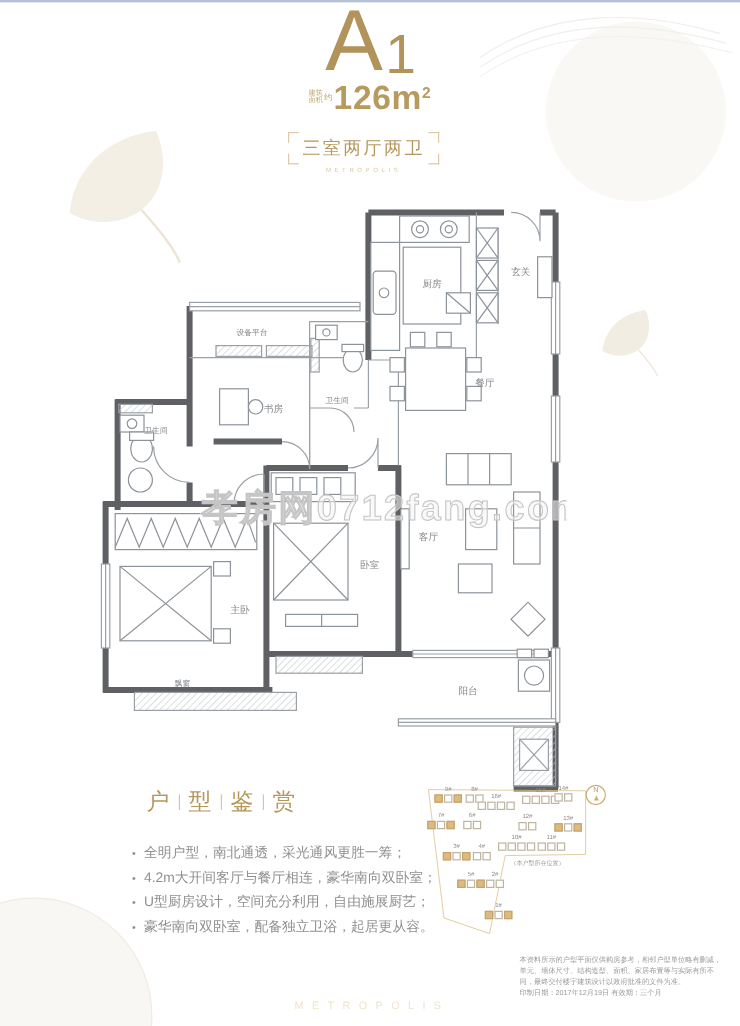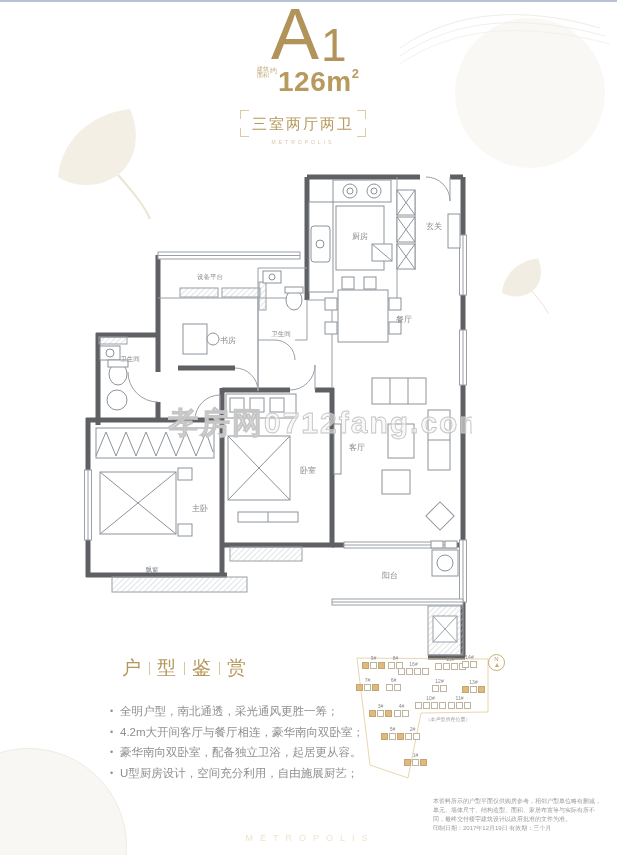--- a/index.html
+++ b/index.html
@@ -19,7 +19,7 @@
              color:#b2935a;line-height:.85;}
   .plan-code .main{font-size:72px;}
   .plan-code .sub{font-size:46px;margin-left:2px;}
-  .area-row{position:absolute;left:257px;top:66px;display:flex;align-items:flex-start;color:#b79a5e;}
+  .area-row{position:absolute;left:257px;top:66px;display:flex;align-items:center;color:#b79a5e;}
   .area-mini{display:flex;flex-direction:column;font-size:6px;line-height:6px;color:#c0a872;
              margin-right:1px;margin-bottom:3px;}
   .area-approx{font-size:7px;margin-right:1px;margin-bottom:2px;color:#c0a872;}

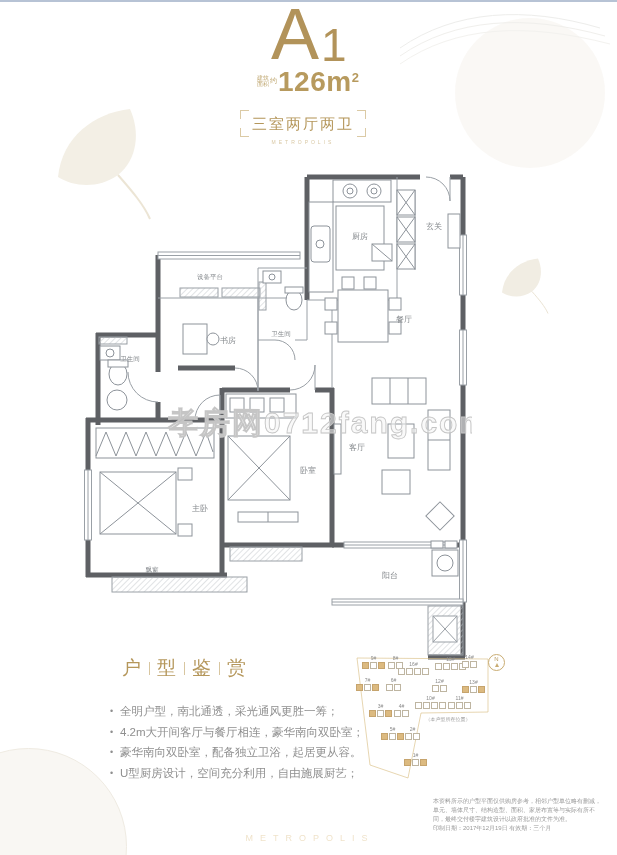--- a/index.html
+++ b/index.html
@@ -299,8 +299,8 @@
   <ul class="hl-list">
     <li>全明户型，南北通透，采光通风更胜一筹；</li>
     <li>4.2m大开间客厅与餐厅相连，豪华南向双卧室；</li>
+    <li>U型厨房设计，空间充分利用，自由施展厨艺；</li>
     <li>豪华南向双卧室，配备独立卫浴，起居更从容。</li>
-    <li>U型厨房设计，空间充分利用，自由施展厨艺；</li>
   </ul>
 
   <div class="siteplan">

